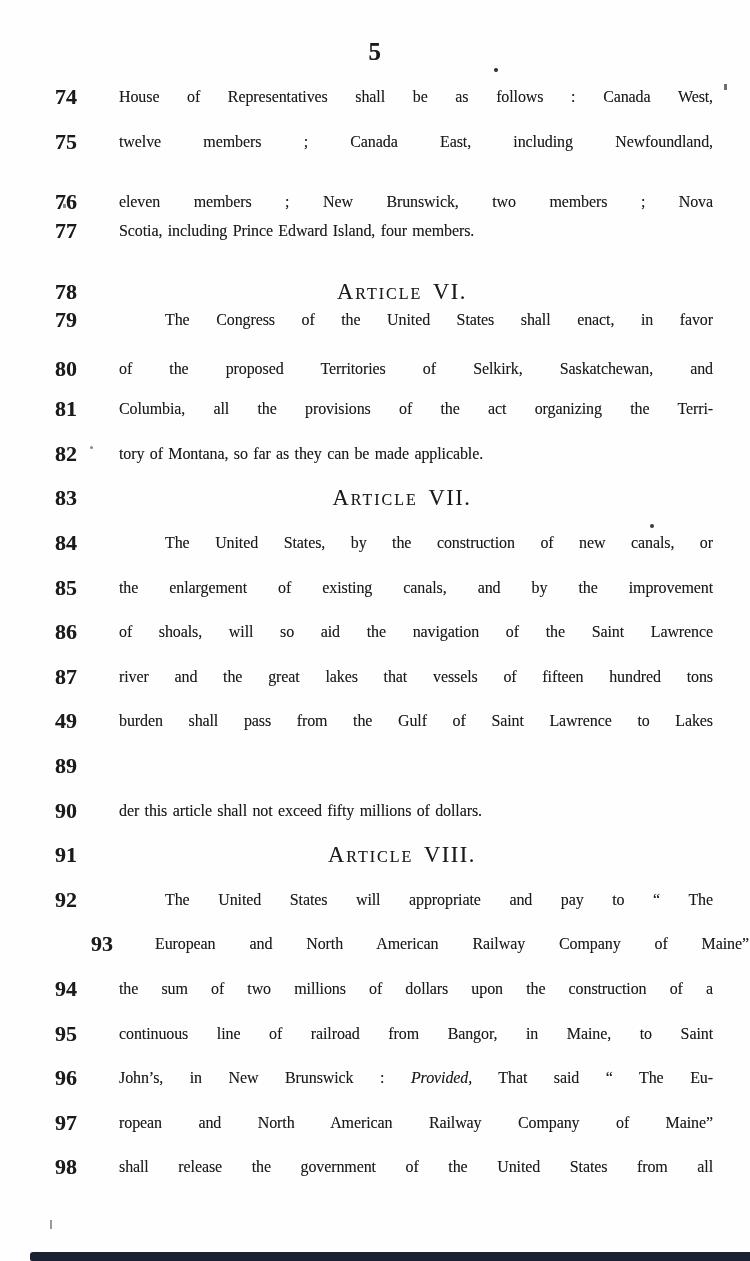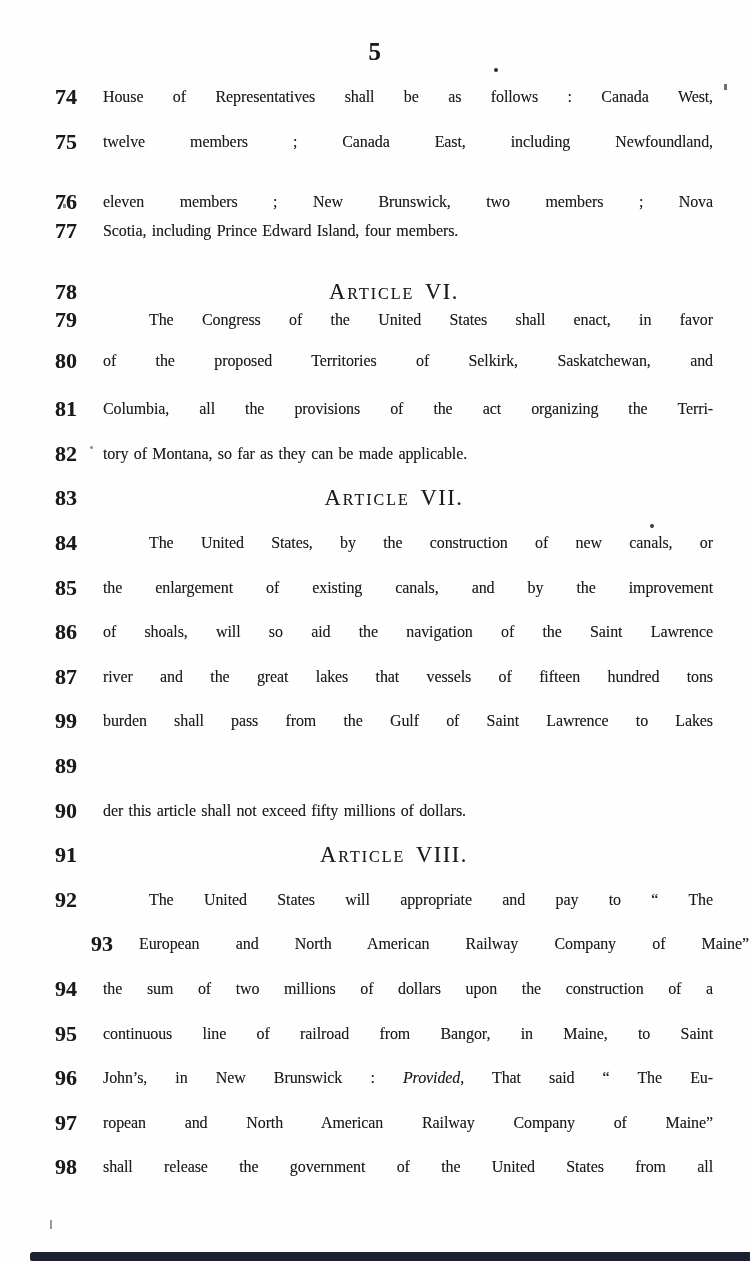--- a/index.html
+++ b/index.html
@@ -44,6 +44,7 @@
     height: 44.6px;
     display: flex;
     align-items: stretch;
+    gap: 16px;
   }
   .line-number {
     display: inline-block;

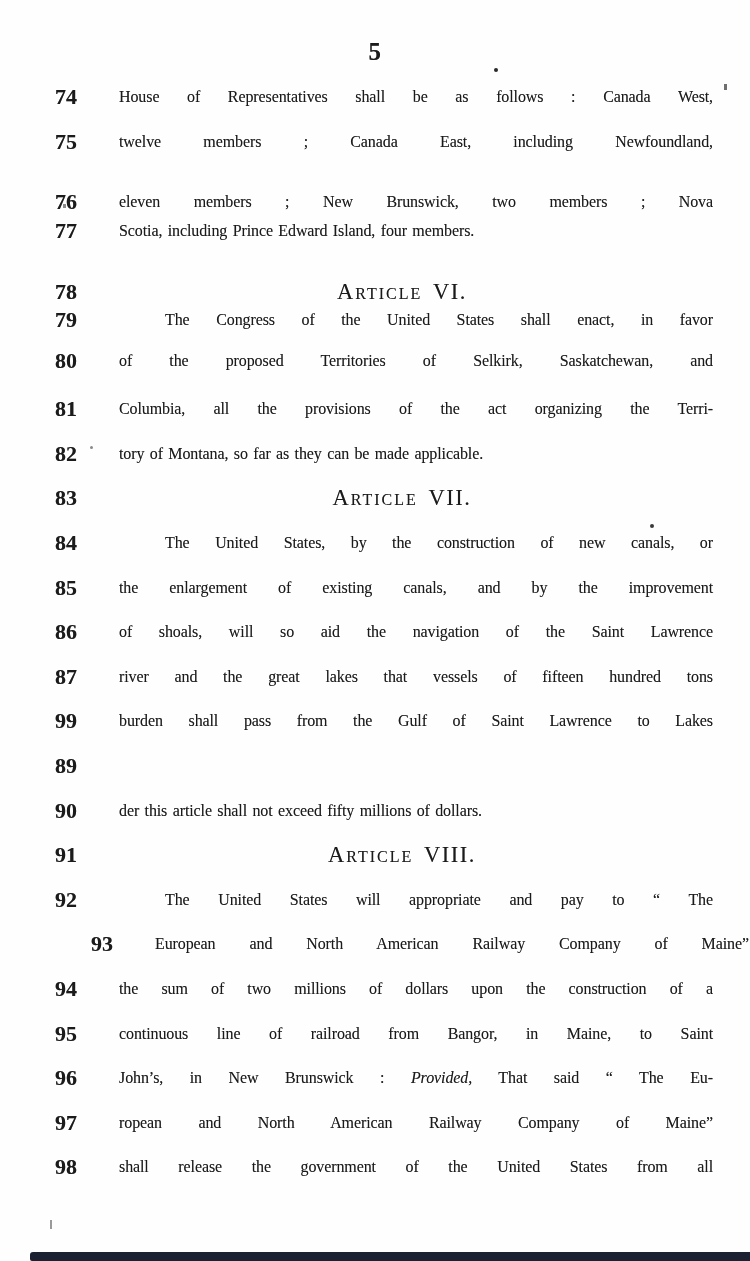--- a/index.html
+++ b/index.html
@@ -126,7 +126,7 @@
         <span class="line-number">79</span>
         <div class="line-text body justify indent"><span>The Congress of the United States shall enact, in favor</span></div>
       </div>
-      <div class="line-row" style="top: 264px;">
+      <div class="line-row" style="top: 272px;">
         <span class="line-number">80</span>
         <div class="line-text body justify"><span>of the proposed Territories of Selkirk, Saskatchewan, and</span></div>
       </div>

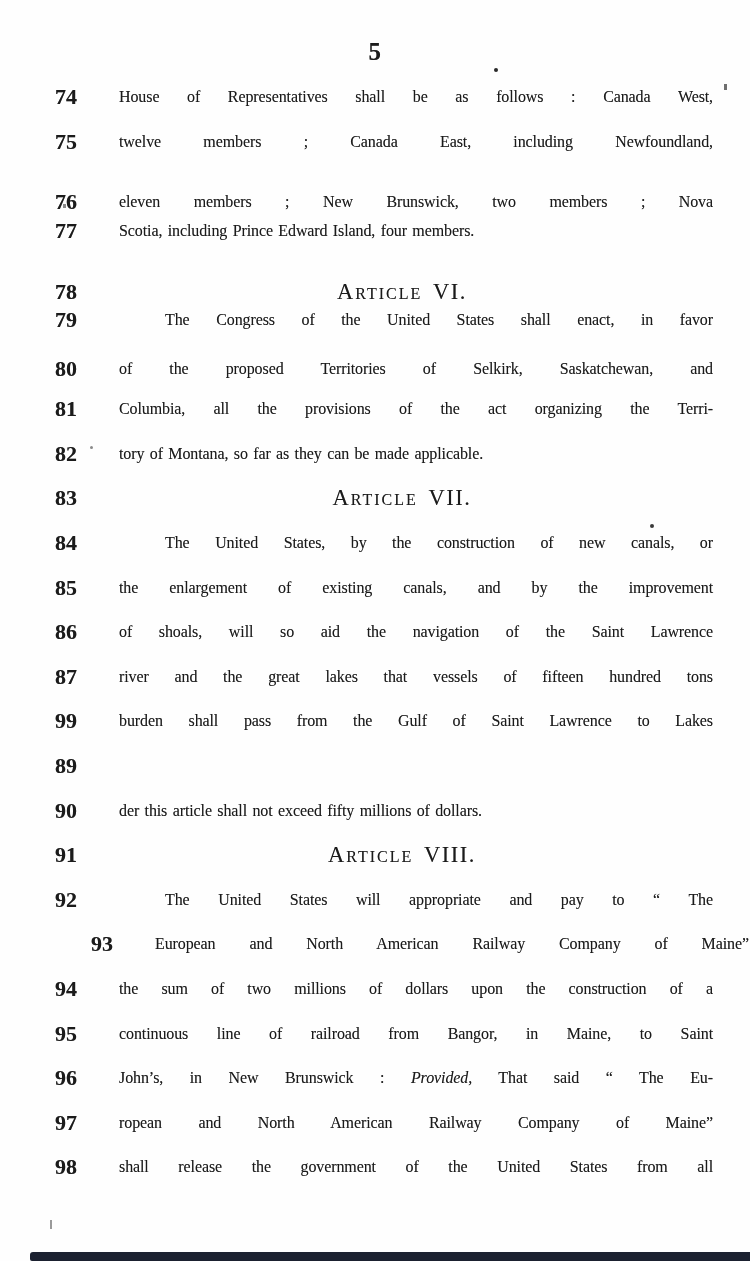--- a/index.html
+++ b/index.html
@@ -159,7 +159,7 @@
         <div class="line-text body justify"><span>river and the great lakes that vessels of fifteen hundred tons</span></div>
       </div>
       <div class="line-row" style="top: 624.4px;">
-        <span class="line-number">99</span>
+        <span class="line-number">49</span>
         <div class="line-text body justify"><span>burden shall pass from the Gulf of Saint Lawrence to Lakes</span></div>
       </div>
       <div class="line-row" style="top: 669px;">

